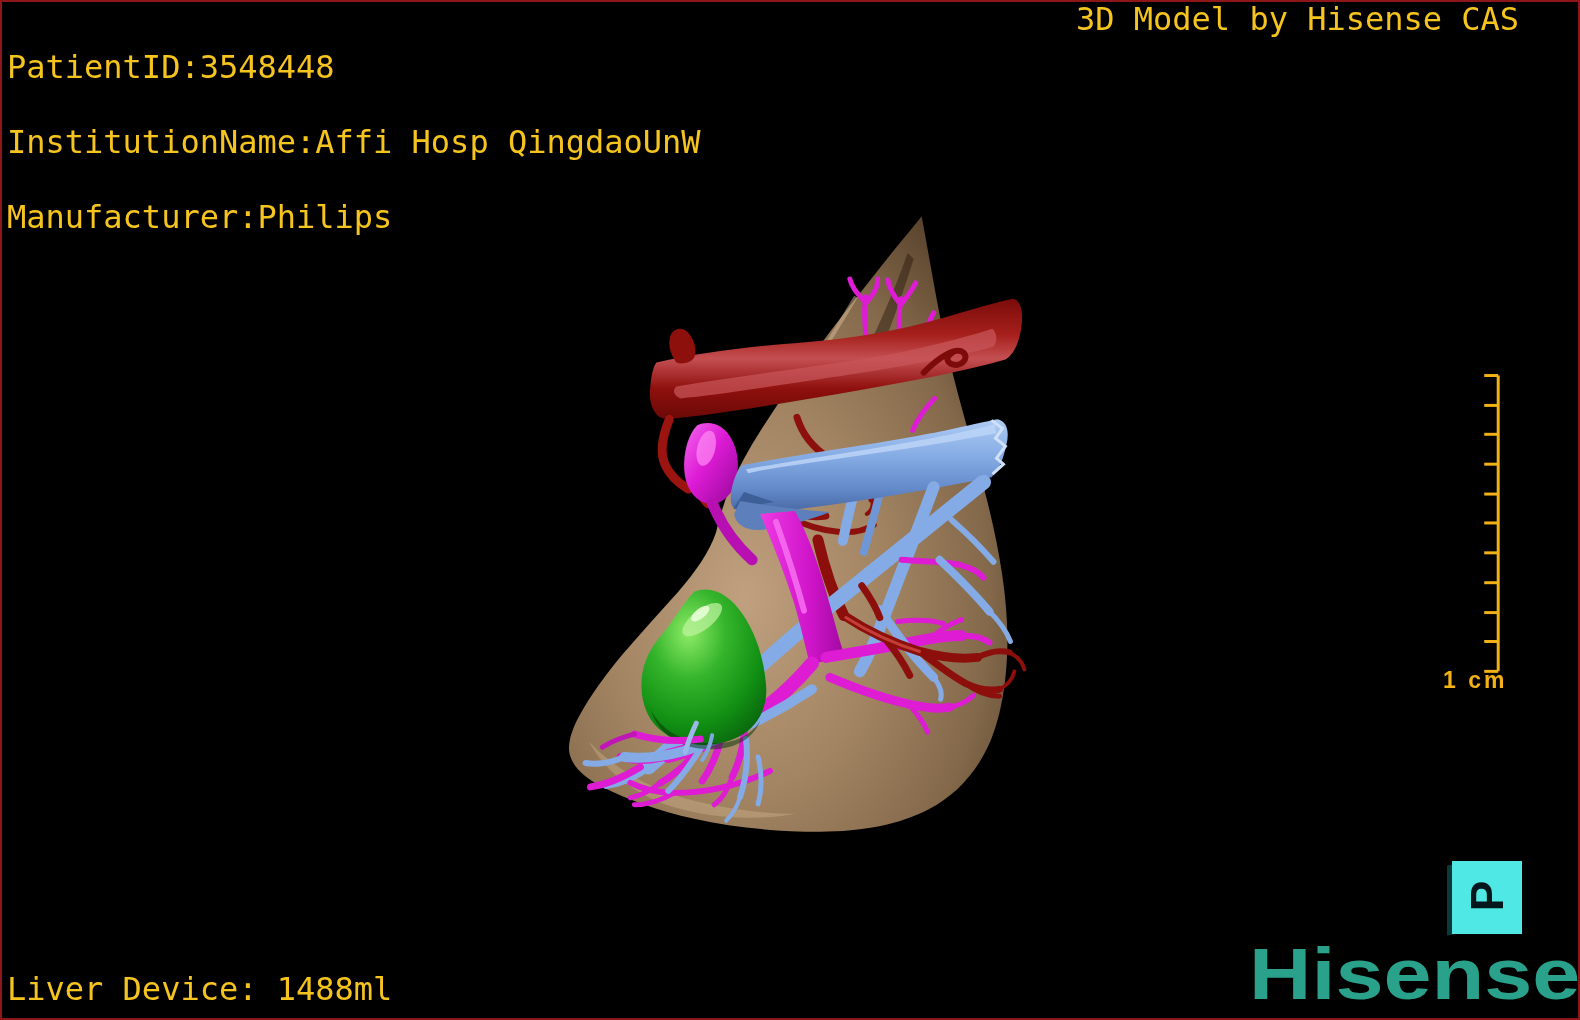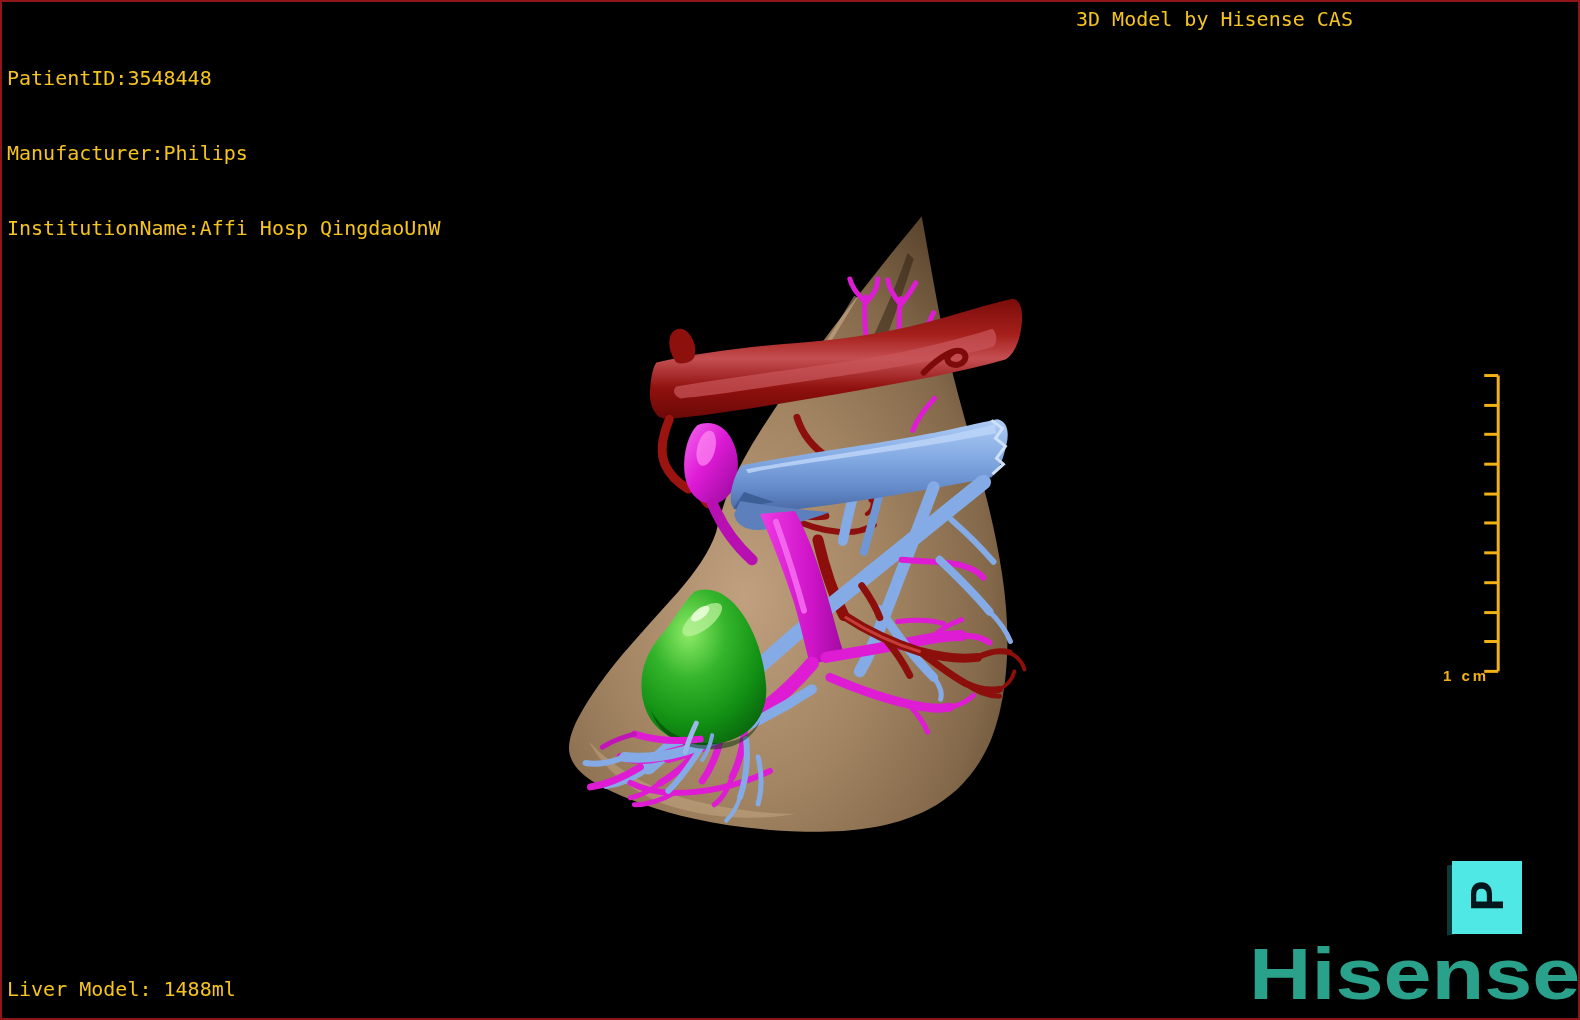--- a/index.html
+++ b/index.html
@@ -16,7 +16,7 @@
   .ov{
     position:absolute;
     color:#f6c41e;
-    font-size:20px;
+    font-size:32px;
     line-height:25px;
     white-space:pre;
     letter-spacing:0px;

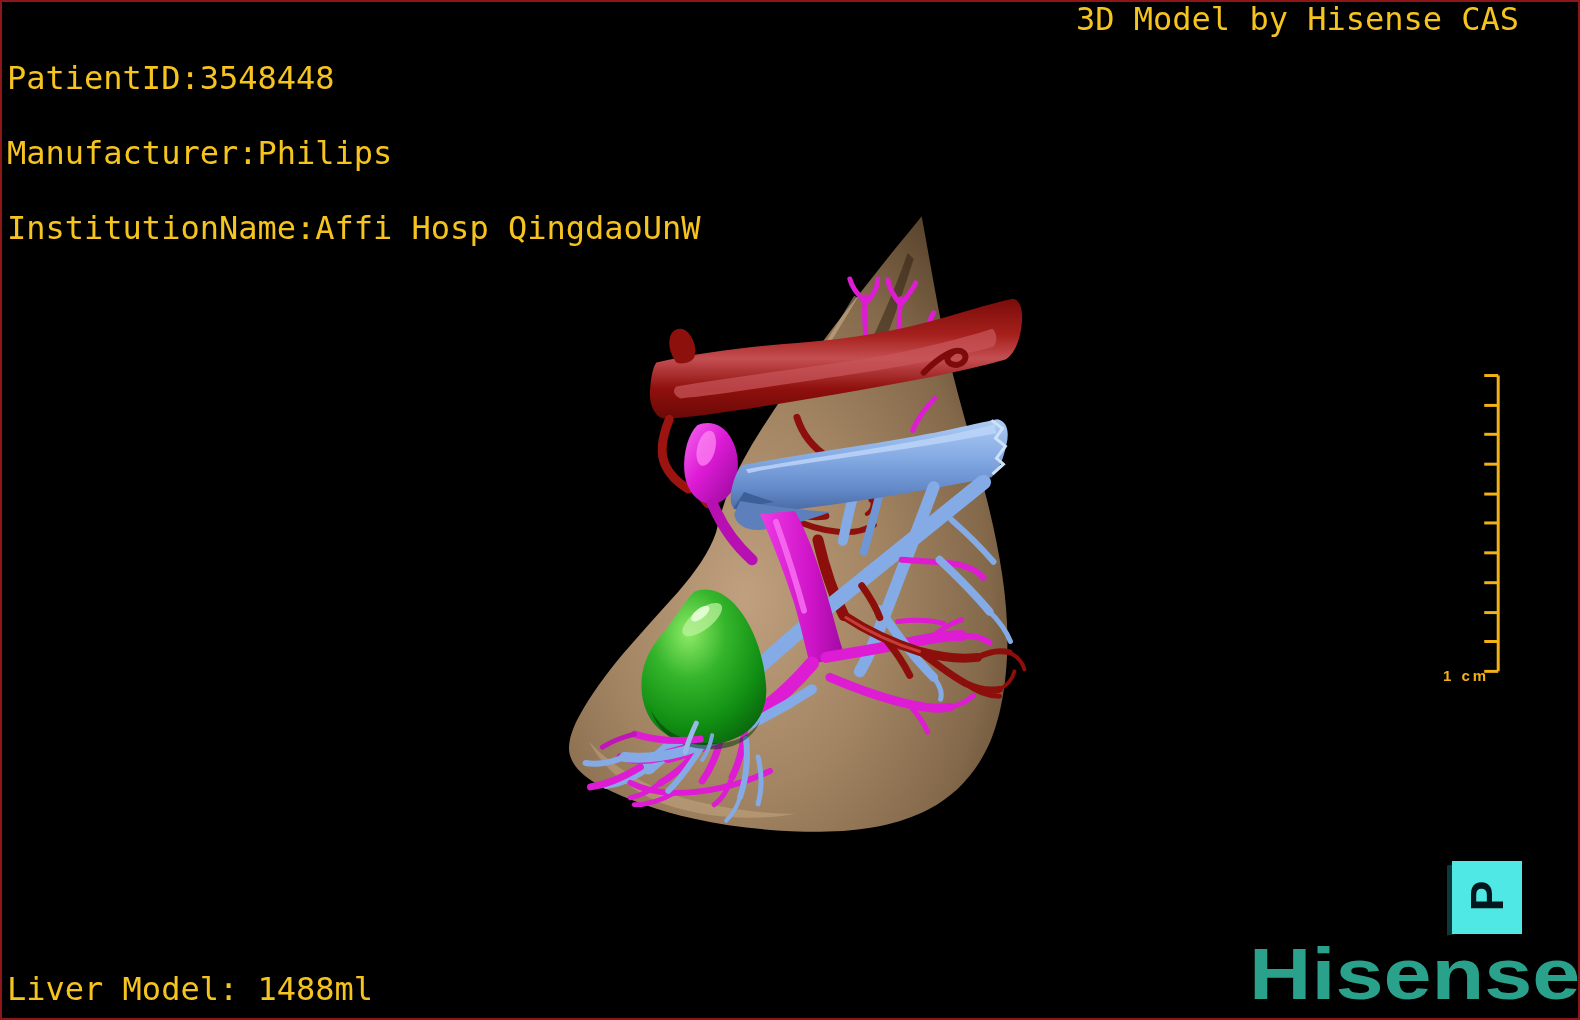--- a/index.html
+++ b/index.html
@@ -21,7 +21,7 @@
     white-space:pre;
     letter-spacing:0px;
   }
-  #patient-block{left:5px;top:14px;}
+  #patient-block{left:5px;top:3px;}
   #view-title{left:1074px;top:5px;}
   #volume-label{left:5px;top:975px;}
   #scale-label{

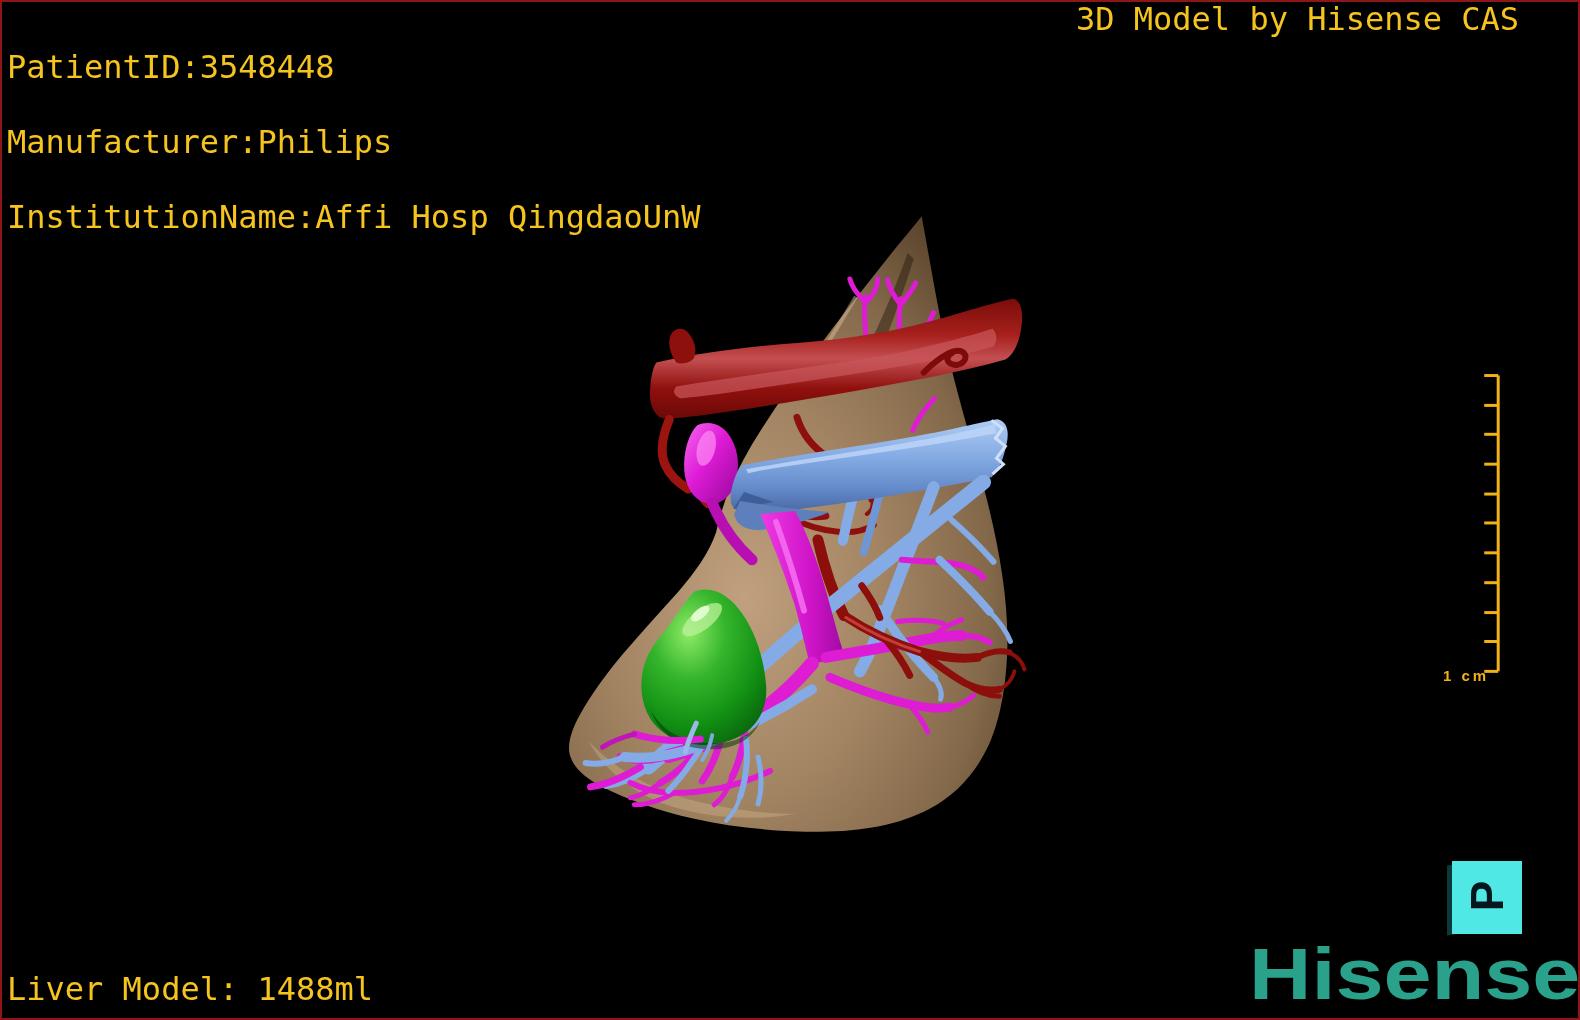--- a/index.html
+++ b/index.html
@@ -239,8 +239,8 @@
 
 <div class="ov" id="patient-block">
   <div>PatientID:3548448</div>
+  <div>InstitutionName:Affi Hosp QingdaoUnW</div>
   <div>Manufacturer:Philips</div>
-  <div>InstitutionName:Affi Hosp QingdaoUnW</div>
 </div>
 
 <div class="ov" id="view-title">3D Model by Hisense CAS</div>

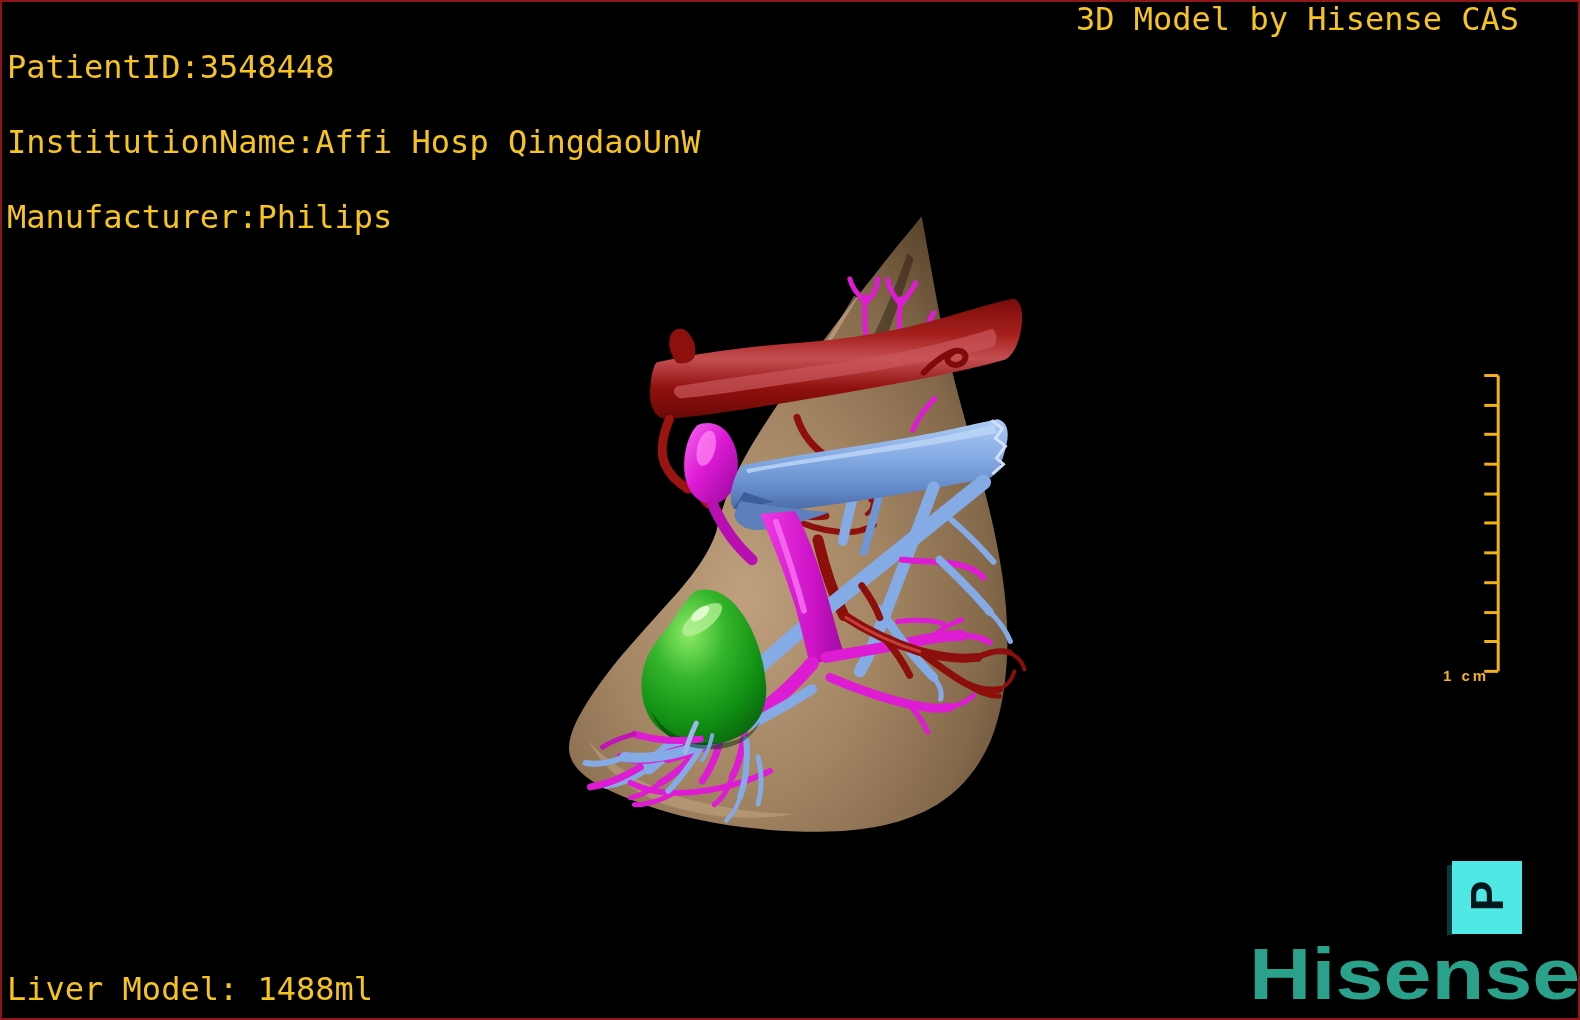--- a/index.html
+++ b/index.html
@@ -28,7 +28,7 @@
     position:absolute;left:1441px;top:665px;
     color:#f2b216;
     font-family:"Liberation Sans", sans-serif;
-    font-weight:bold;font-size:15px;letter-spacing:3px;
+    font-weight:bold;font-size:23px;letter-spacing:3px;
   }
   #orient-cube{position:absolute;left:1442px;top:853px;width:80px;height:82px;}
   .cube-side{

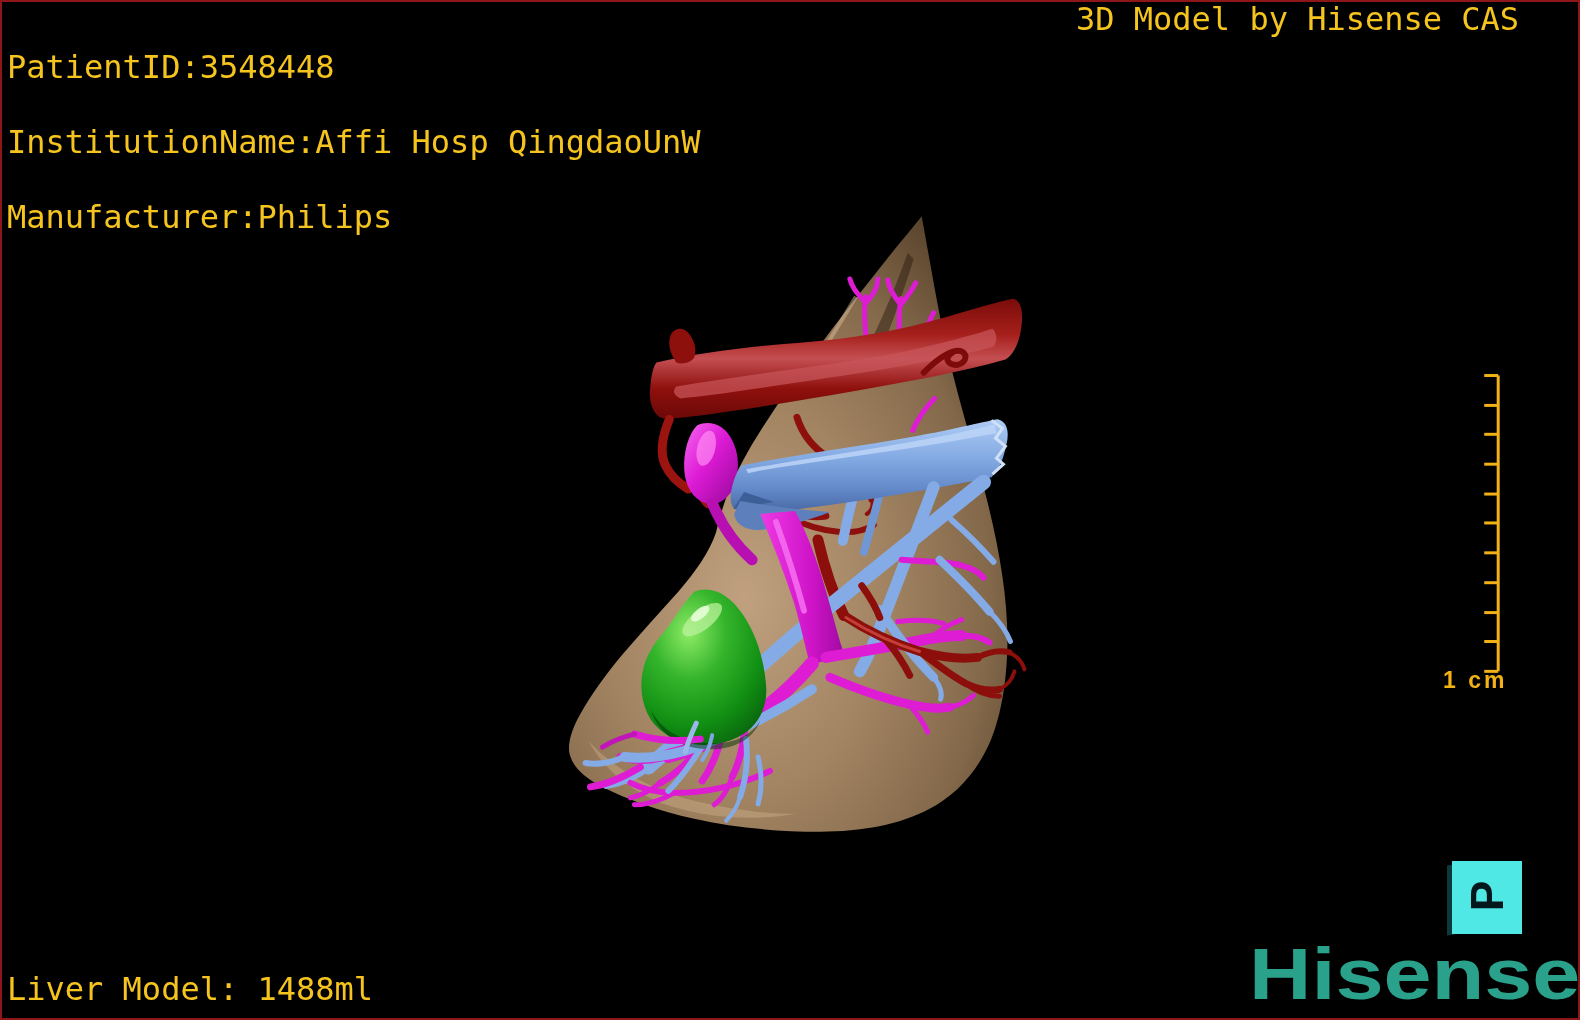--- a/index.html
+++ b/index.html
@@ -245,7 +245,7 @@
 
 <div class="ov" id="view-title">3D Model by Hisense CAS</div>
 
-<div class="ov" id="volume-label">Liver Model: 1488ml</div>
+<div class="ov" id="volume-label">Liver Device: 1488ml</div>
 
 <div id="scale-label">1 cm</div>
 

